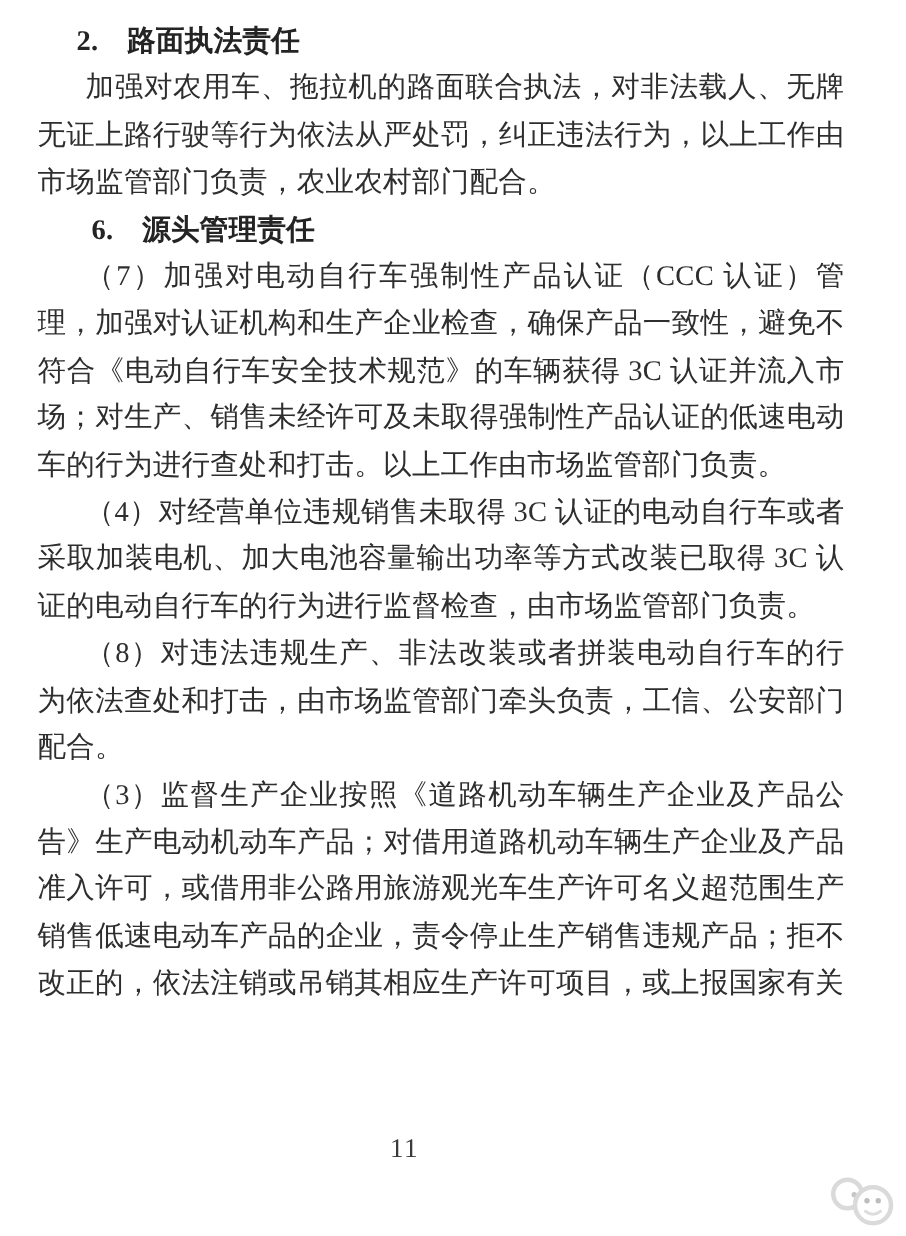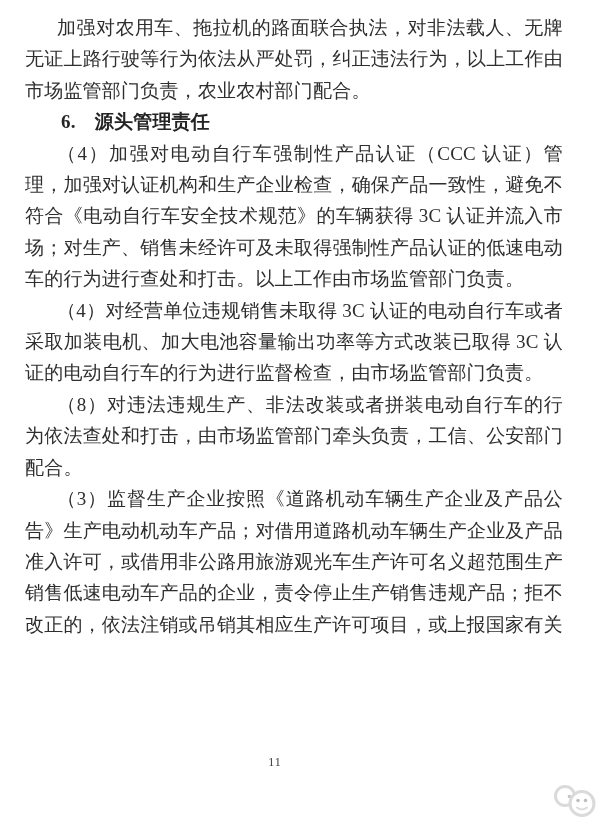--- a/index.html
+++ b/index.html
@@ -66,6 +66,7 @@
 <div class="page">
 
   <main class="textblock">
+    <h3 class="hd hd-a">2.　路面执法责任</h3>
     <p class="para">加强对农用车、拖拉机的路面联合执法，对非法载人、无牌无证上路行驶等行为依法从严处罚，纠正违法行为，以上工作由市场监管部门负责，农业农村部门配合。</p>
     <h3 class="hd hd-c">6.　源头管理责任</h3>
     <p class="para">（4）加强对电动自行车强制性产品认证（CCC 认证）管理，加强对认证机构和生产企业检查，确保产品一致性，避免不符合《电动自行车安全技术规范》的车辆获得 3C 认证并流入市场；对生产、销售未经许可及未取得强制性产品认证的低速电动车的行为进行查处和打击。以上工作由市场监管部门负责。</p>

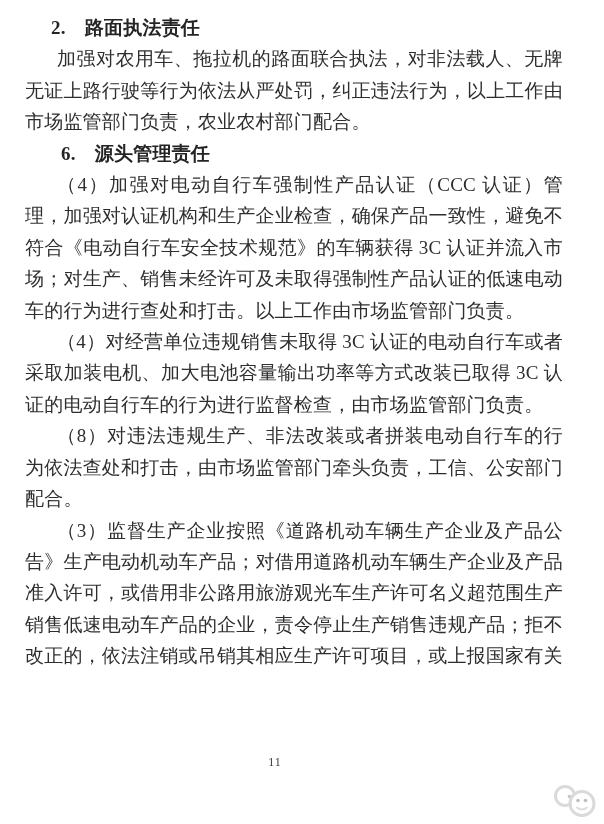--- a/index.html
+++ b/index.html
@@ -69,7 +69,7 @@
     <h3 class="hd hd-a">2.　路面执法责任</h3>
     <p class="para">加强对农用车、拖拉机的路面联合执法，对非法载人、无牌无证上路行驶等行为依法从严处罚，纠正违法行为，以上工作由市场监管部门负责，农业农村部门配合。</p>
     <h3 class="hd hd-c">6.　源头管理责任</h3>
-    <p class="para">（4）加强对电动自行车强制性产品认证（CCC 认证）管理，加强对认证机构和生产企业检查，确保产品一致性，避免不符合《电动自行车安全技术规范》的车辆获得 3C 认证并流入市场；对生产、销售未经许可及未取得强制性产品认证的低速电动车的行为进行查处和打击。以上工作由市场监管部门负责。</p>
+    <p class="para">（7）加强对电动自行车强制性产品认证（CCC 认证）管理，加强对认证机构和生产企业检查，确保产品一致性，避免不符合《电动自行车安全技术规范》的车辆获得 3C 认证并流入市场；对生产、销售未经许可及未取得强制性产品认证的低速电动车的行为进行查处和打击。以上工作由市场监管部门负责。</p>
     <p class="para">（4）对经营单位违规销售未取得 3C 认证的电动自行车或者采取加装电机、加大电池容量输出功率等方式改装已取得 3C 认证的电动自行车的行为进行监督检查，由市场监管部门负责。</p>
     <p class="para">（8）对违法违规生产、非法改装或者拼装电动自行车的行为依法查处和打击，由市场监管部门牵头负责，工信、公安部门配合。</p>
     <p class="para">（3）监督生产企业按照《道路机动车辆生产企业及产品公告》生产电动机动车产品；对借用道路机动车辆生产企业及产品准入许可，或借用非公路用旅游观光车生产许可名义超范围生产销售低速电动车产品的企业，责令停止生产销售违规产品；拒不改正的，依法注销或吊销其相应生产许可项目，或上报国家有关</p>

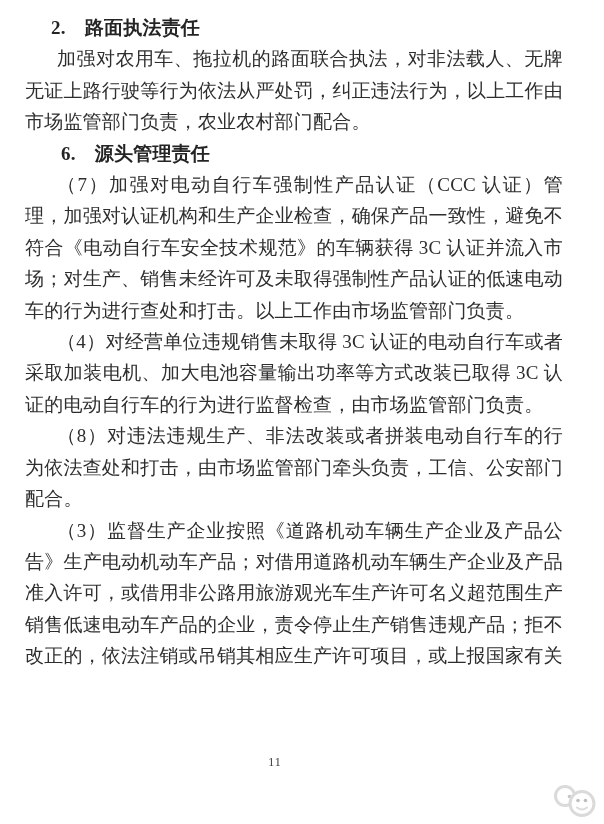--- a/index.html
+++ b/index.html
@@ -38,8 +38,7 @@
     position:absolute;
     left:260px;top:755px;
     width:30px;
-    text-align:center;
-    font-size:12px;
+    font-size:18px;
     color:#3a3a3a;
     letter-spacing:1px;
   }

